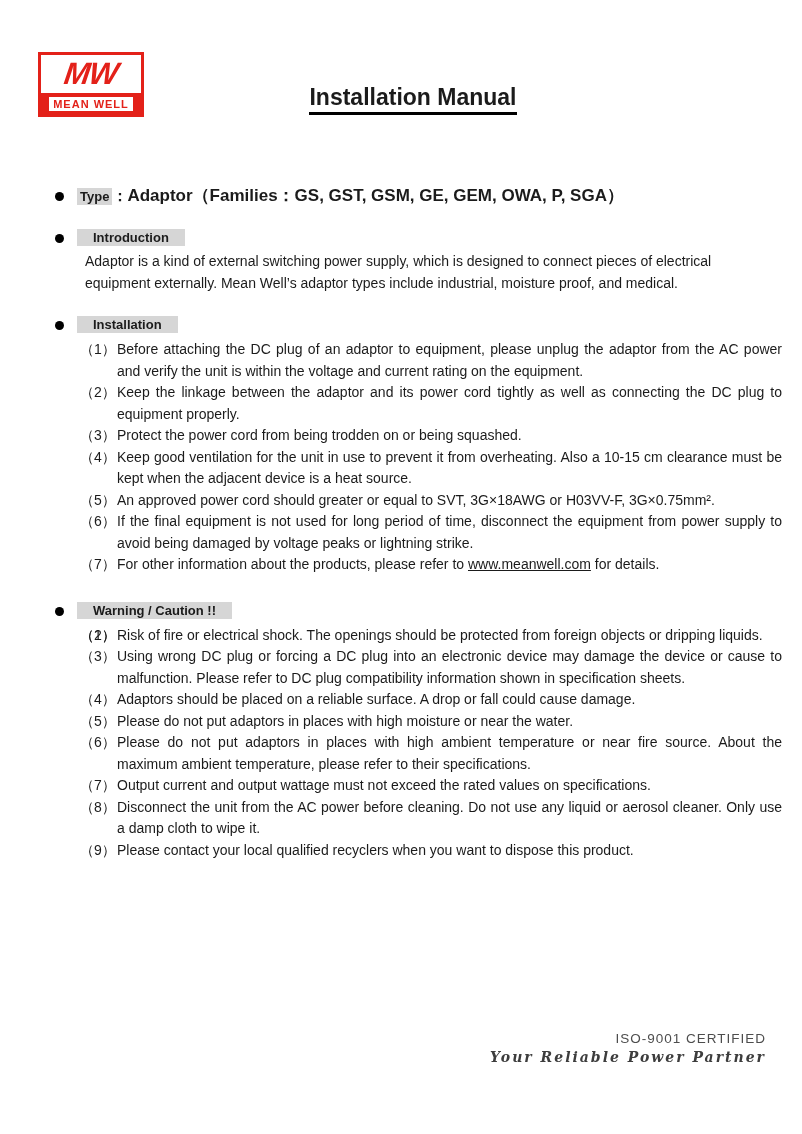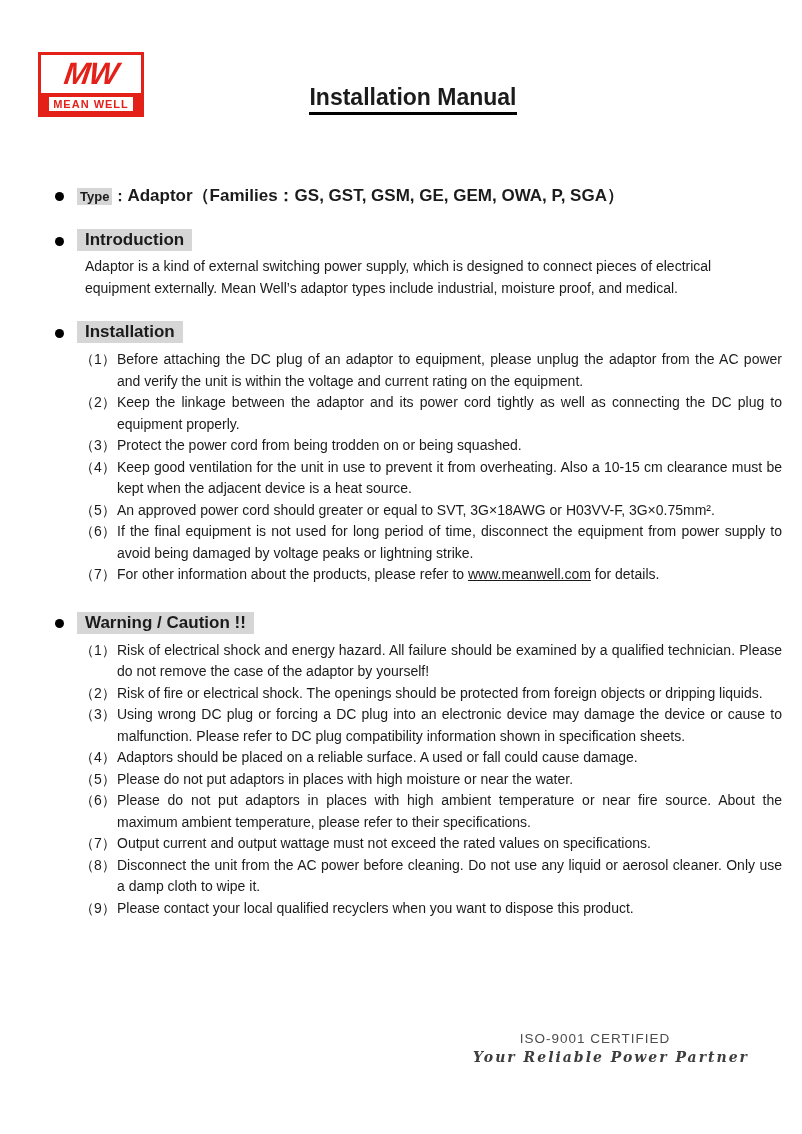--- a/index.html
+++ b/index.html
@@ -95,9 +95,9 @@
     display:flex;align-items:center;gap:13px;
   }
   .heading-label{
-    font-weight:bold;font-size:17px;
+    font-weight:bold;font-size:13px;
     background:var(--highlight);
-    padding:1px 8px;
+    padding:1px 16px;
   }
   .intro-paragraph{
     margin:5px 0 0 30px;

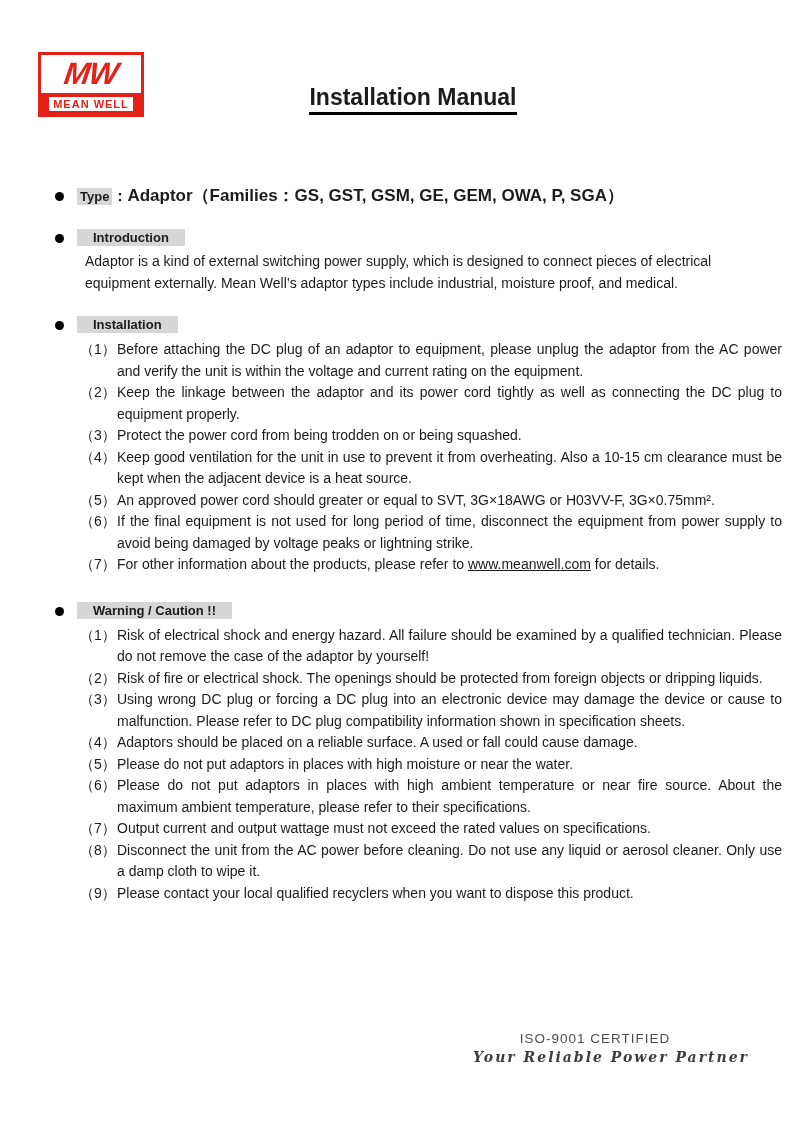--- a/index.html
+++ b/index.html
@@ -220,7 +220,6 @@
       <div class="items">
         <div class="item">
           <span class="num">（1）</span>
-          <span>Risk of electrical shock and energy hazard. All failure should be examined by a qualified technician. Please do not remove the case of the adaptor by yourself!</span>
         </div>
         <div class="item">
           <span class="num">（2）</span>

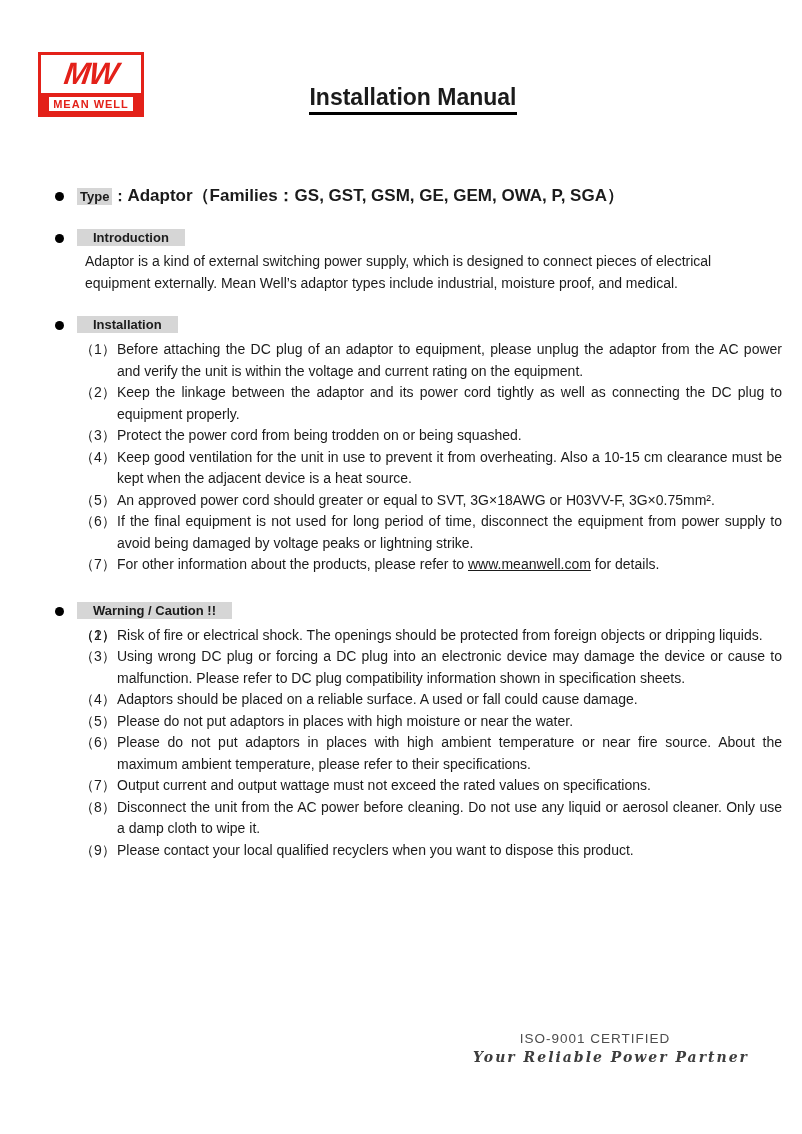--- a/index.html
+++ b/index.html
@@ -231,7 +231,7 @@
         </div>
         <div class="item">
           <span class="num">（4）</span>
-          <span>Adaptors should be placed on a reliable surface. A used or fall could cause damage.</span>
+          <span>Adaptors should be placed on a reliable surface. A drop or fall could cause damage.</span>
         </div>
         <div class="item">
           <span class="num">（5）</span>

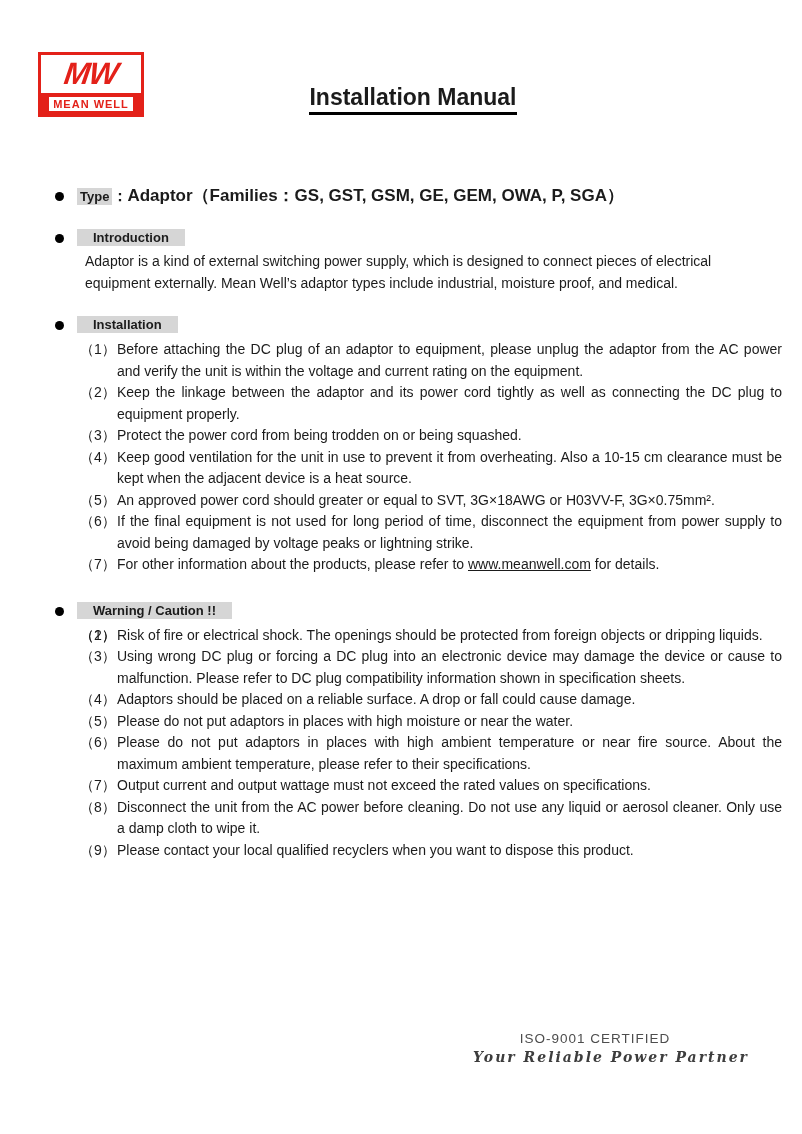--- a/index.html
+++ b/index.html
@@ -123,8 +123,8 @@
 
   
   .footer{
-    position:absolute;top:1031px;right:53px;
-    text-align:center;
+    position:absolute;top:1031px;right:36px;
+    text-align:right;
   }
   .footer-cert{
     font-size:13.5px;

